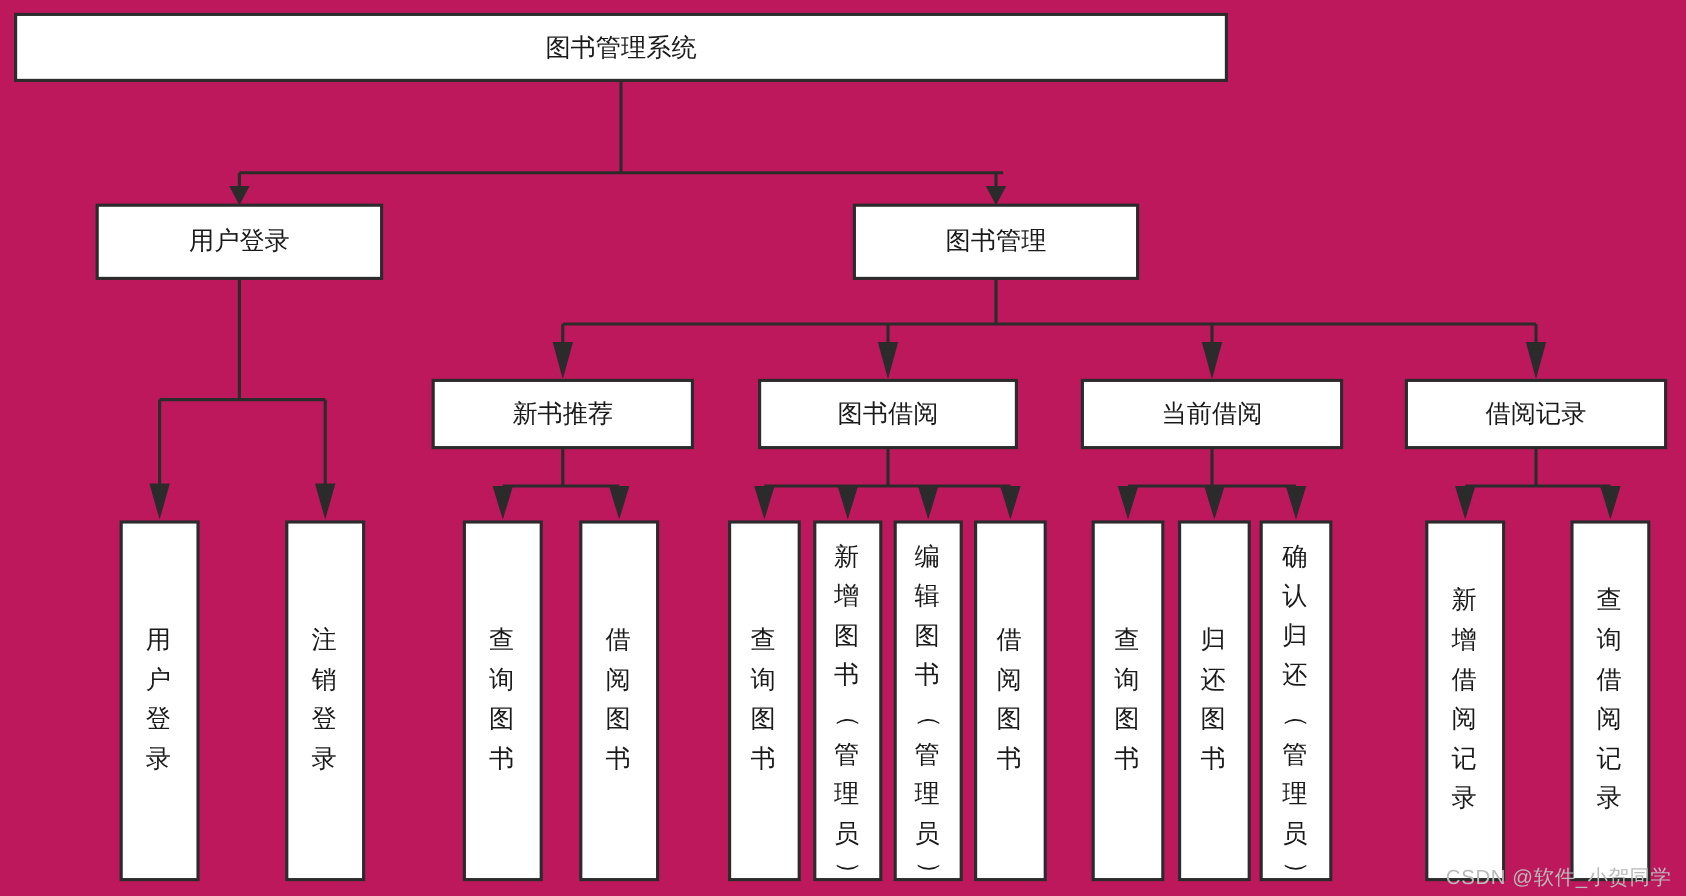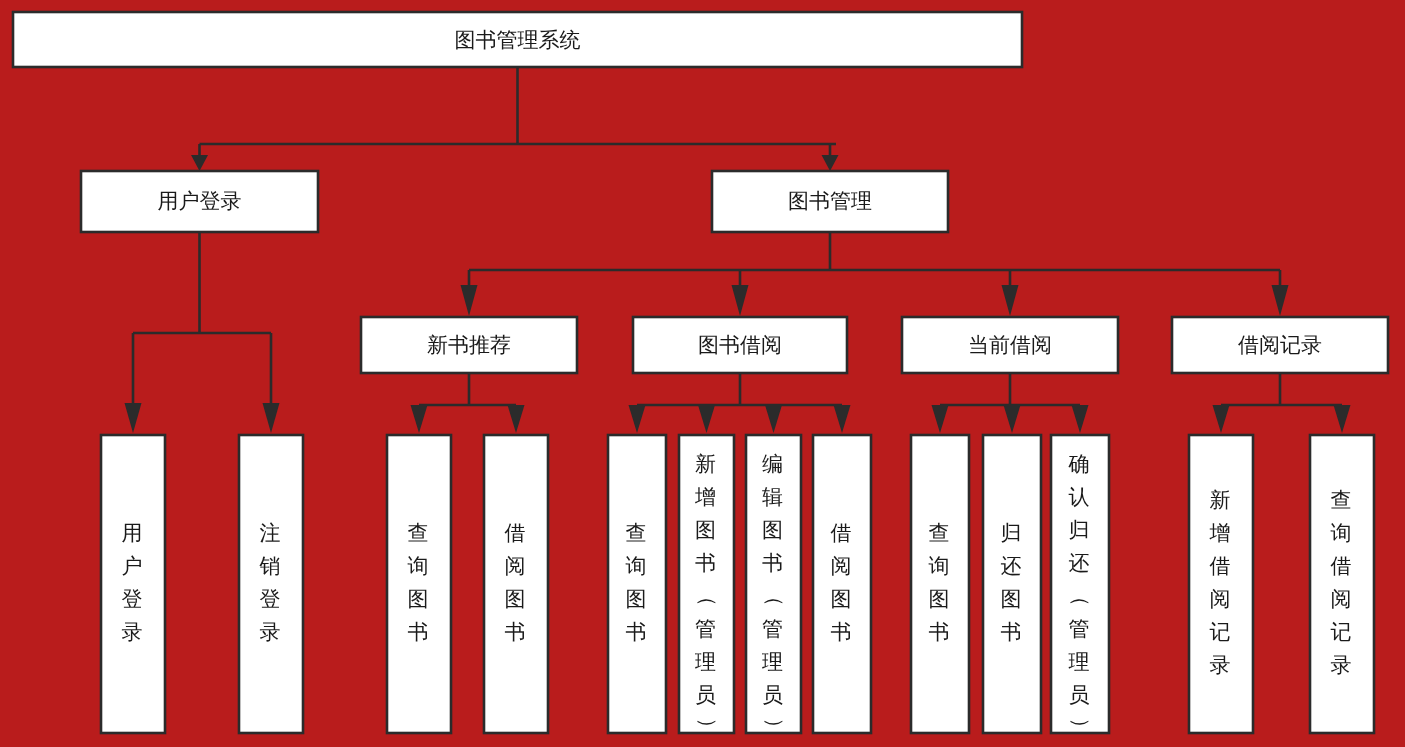--- a/index.html
+++ b/index.html
@@ -18,7 +18,7 @@
     position: relative;
     width: 1405px;
     height: 747px;
-    background: #b91c1c;
+    background: #be185d;
   }
   svg#flow-svg {
     position: absolute;

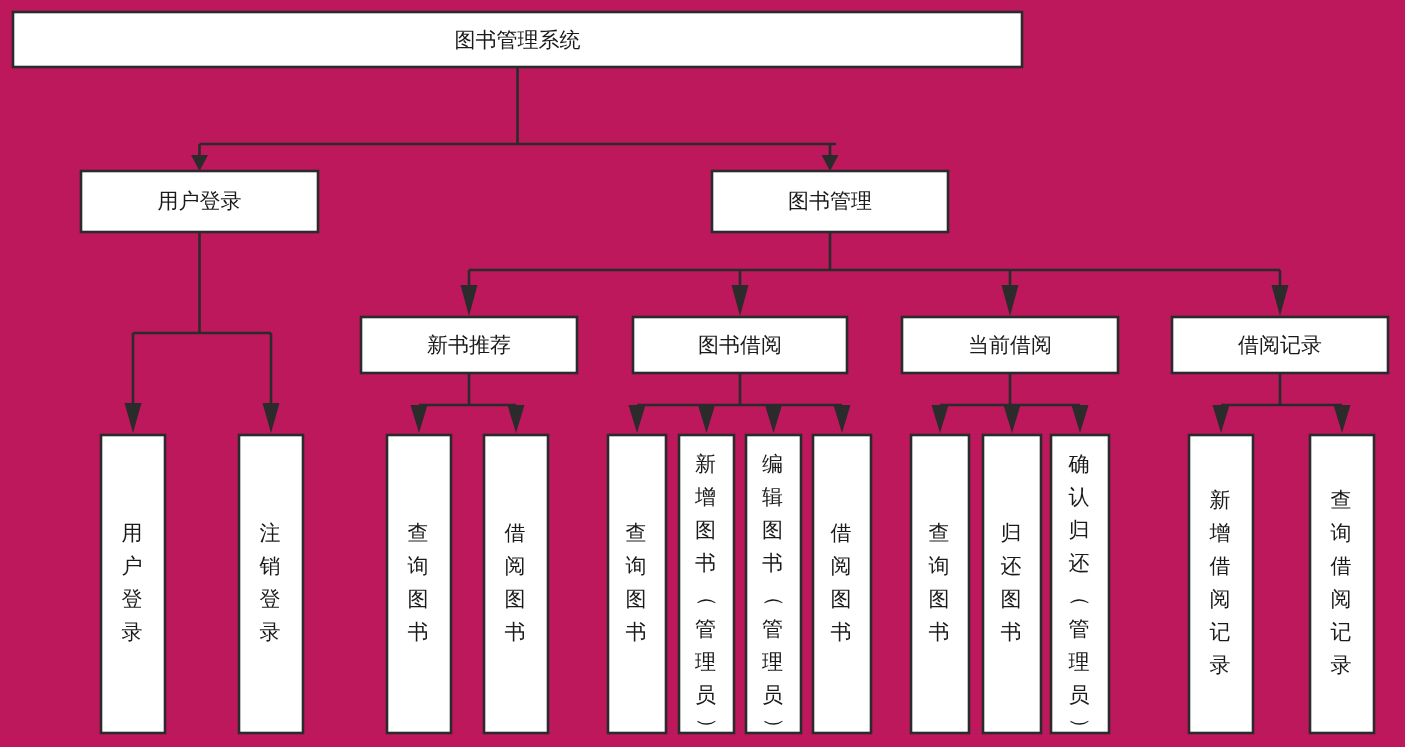--- a/index.html
+++ b/index.html
@@ -282,6 +282,7 @@
 
   </svg>
 
+  <div class="watermark">CSDN @软件_小贺同学</div>
 </div>
 
 </body></html>

